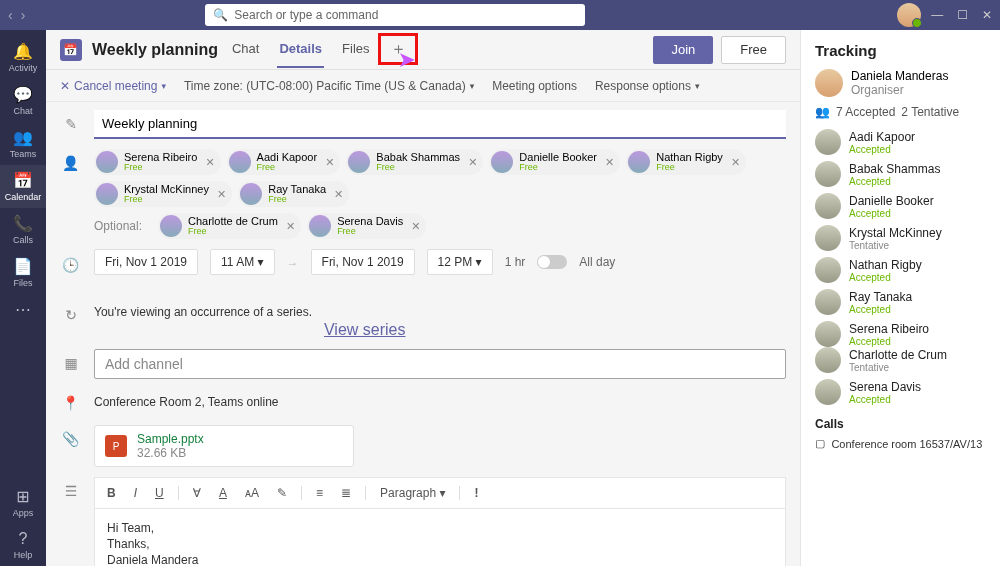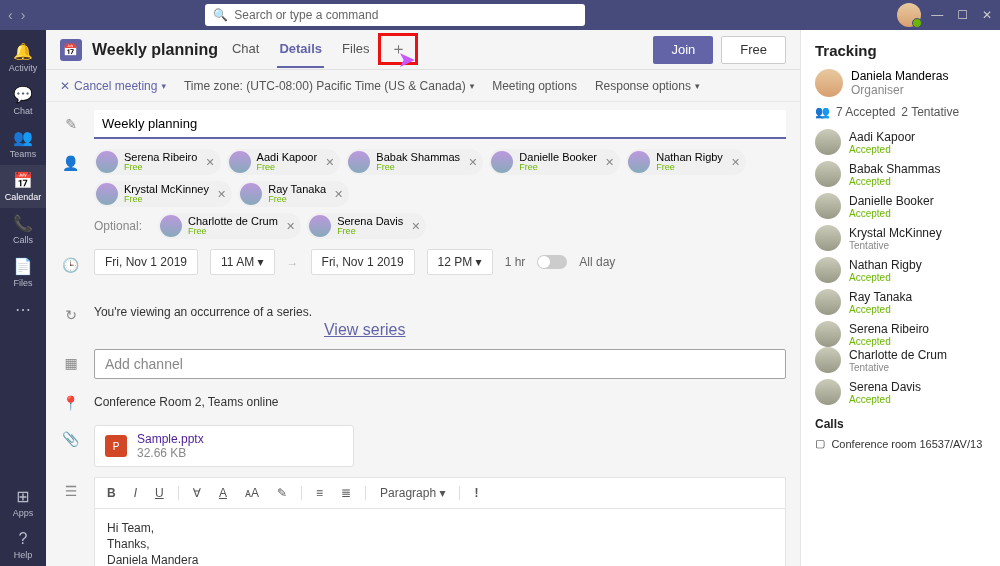--- a/index.html
+++ b/index.html
@@ -80,7 +80,7 @@
 
 .attach { flex:0 0 260px; background:#fff; border:1px solid #e0e0e0; border-radius:3px; padding:6px 10px; display:flex; align-items:center; gap:10px; }
 .attach .fic { width:22px; height:22px; background:#d24726; border-radius:3px; color:#fff; font-size:10px; display:flex; align-items:center; justify-content:center; }
-.attach .fn { font-size:12px; color:#4c1d95; }
+.attach .fn { font-size:12px; color:#15803d; }
 .attach .fs { font-size:12px; color:#888; }
 
 .editor-tb { display:flex; align-items:center; gap:10px; padding:6px 8px; border:1px solid #e5e5e5; border-bottom:none; background:#fff; font-size:12px; color:#555; }

